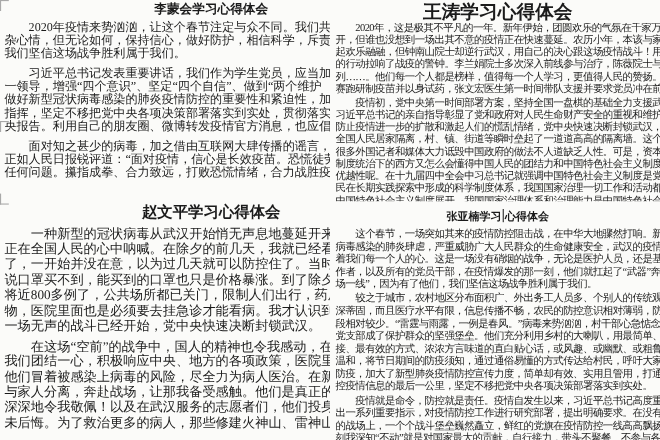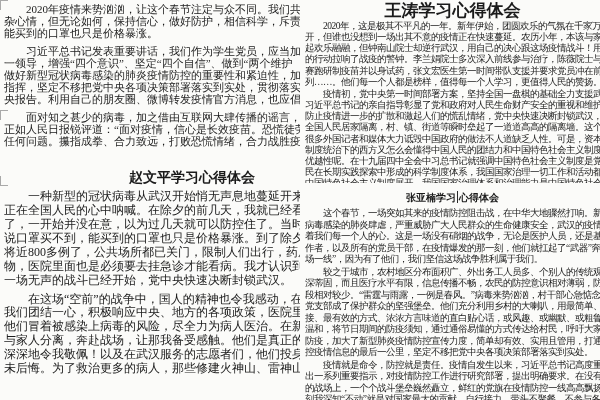--- a/index.html
+++ b/index.html
@@ -46,6 +46,7 @@
 <div class="col col-left">
   <div class="page-inner">
     <div class="sec s1">
+      <div class="sec-title">李蒙会学习心得体会</div>
       <div class="body-text">
           <div class="para">
             <div class="tline">　　2020年疫情来势汹汹，让这个春节注定与众不同。我们共同</div>

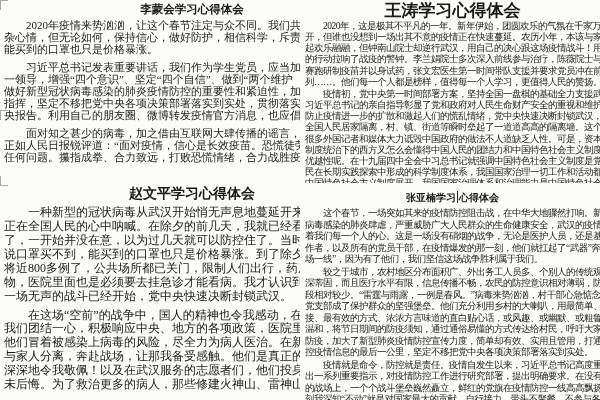--- a/index.html
+++ b/index.html
@@ -51,7 +51,7 @@
           <div class="para">
             <div class="tline">　　2020年疫情来势汹汹，让这个春节注定与众不同。我们共同</div>
             <div class="tline">杂心情，但无论如何，保持信心，做好防护，相信科学，斥责谣言</div>
-            <div class="tline">能买到的口罩也只是价格暴涨。</div>
+            <div class="tline">我们坚信这场战争胜利属于我们。</div>
           </div>
           <div class="para">
             <div class="tline">　　习近平总书记发表重要讲话，我们作为学生党员，应当加强</div>

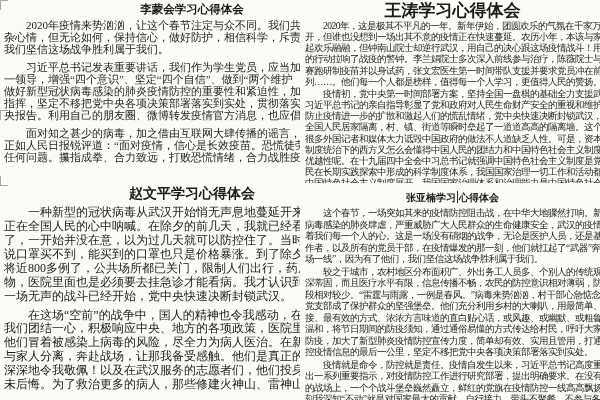--- a/index.html
+++ b/index.html
@@ -101,8 +101,8 @@
           <div class="tline">开，但谁也没想到一场出其不意的疫情正在快速蔓延。农历小年，本该与家人一</div>
           <div class="tline">起欢乐融融，但钟南山院士却逆行武汉，用自己的决心跟这场疫情战斗！用自己</div>
           <div class="tline">的行动拉响了战疫的警钟。李兰娟院士多次深入前线参与治疗，陈薇院士与时间</div>
+          <div class="tline">列……。他们每一个人都是榜样，值得每一个人学习，更值得人民的赞扬。</div>
           <div class="tline">赛跑研制疫苗并以身试药，张文宏医生第一时间带队支援并要求党员冲在前</div>
-          <div class="tline">列……。他们每一个人都是榜样，值得每一个人学习，更值得人民的赞扬。</div>
         </div>
         <div class="para">
           <div class="tline">　　疫情初，党中央第一时间部署方案，坚持全国一盘棋的基础全力支援武汉。</div>

